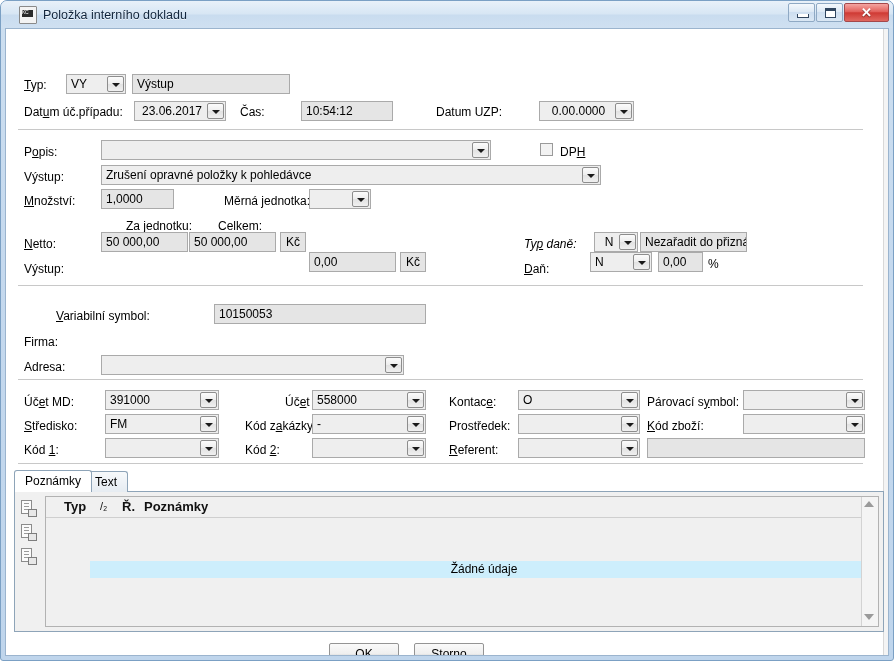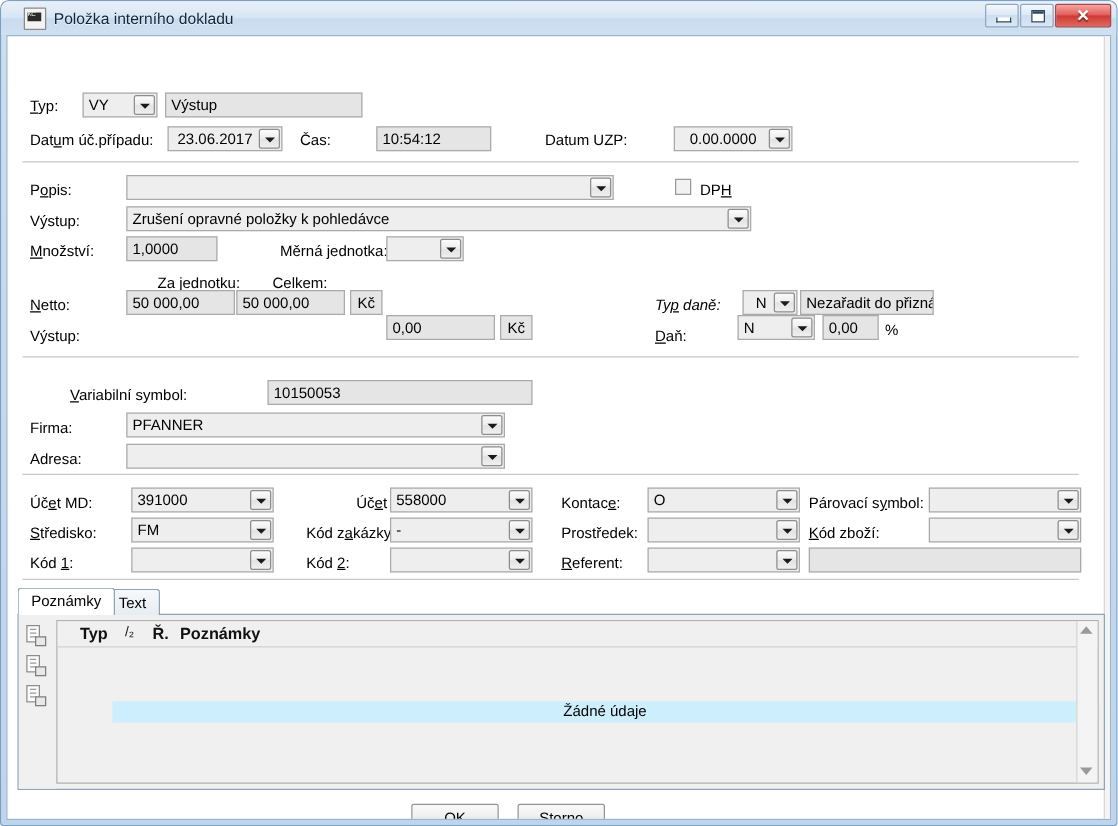--- a/index.html
+++ b/index.html
@@ -453,10 +453,6 @@
     <div class="fld" style="left:208px; top:275px; width:212px;">10150053</div>
 
     <span class="lbl" style="left:18px; top:306px;">Firma:</span>
-    <div class="combo" style="left:95px; top:301px; width:303px;">
-      <span>PFANNER</span>
-      <span class="arrowbtn"></span>
-    </div>
 
     <span class="lbl" style="left:18px; top:331px;">Adresa:</span>
     <div class="combo" style="left:95px; top:326px; width:303px;">

